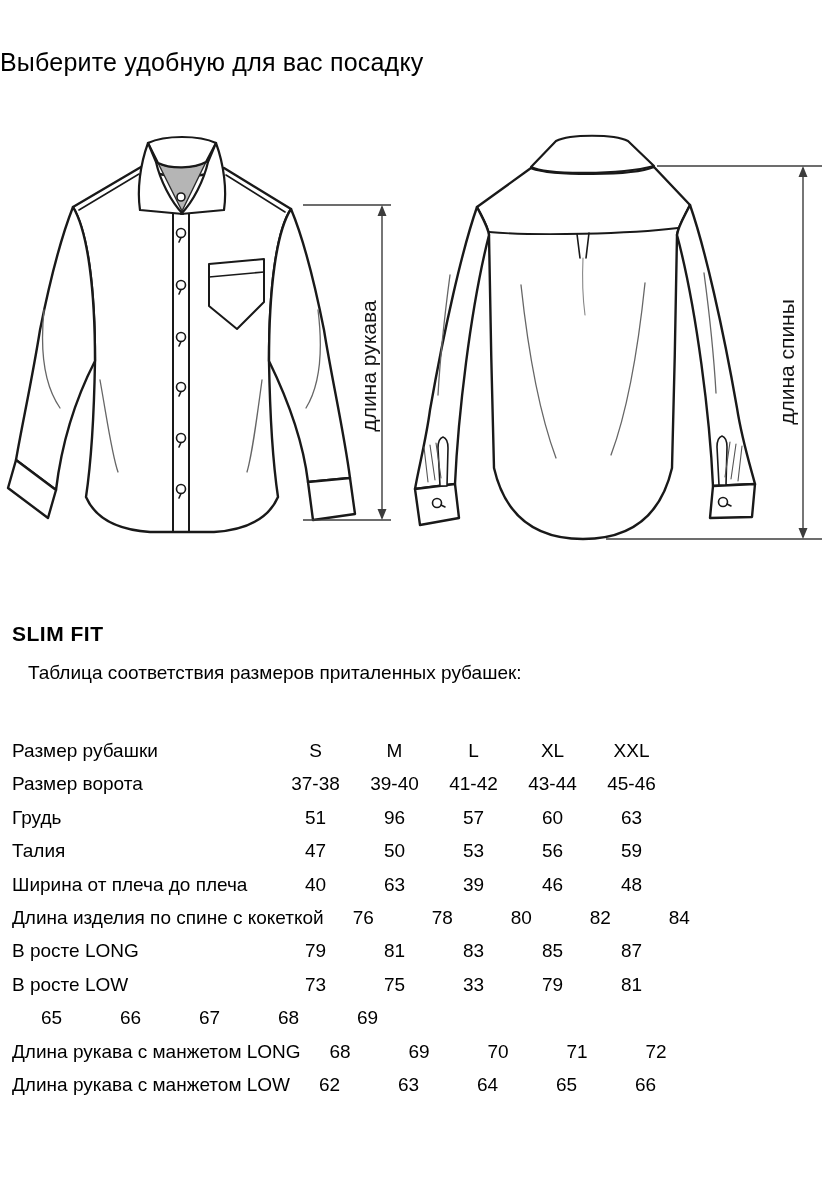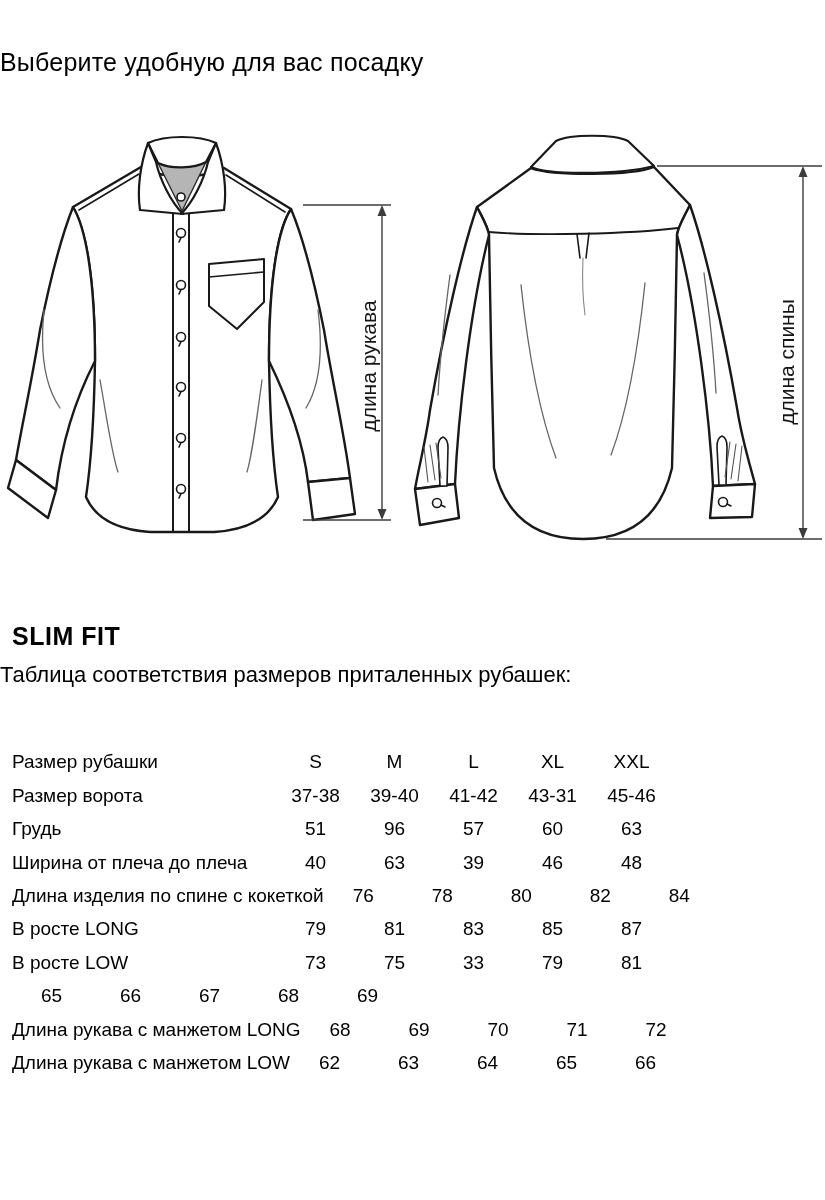--- a/index.html
+++ b/index.html
@@ -12,7 +12,7 @@
                  white-space:nowrap;width:150px;height:26px;line-height:26px;text-align:center;}
   .measure-label.front{left:294px;top:353px;}
   .measure-label.back{left:712px;top:349px;}
-  .fit-heading{position:absolute;left:12px;top:622px;font-size:25px;font-weight:700;letter-spacing:.5px;}
+  .fit-heading{position:absolute;left:12px;top:622px;font-size:21px;font-weight:700;letter-spacing:.5px;}
   .fit-subtitle{position:absolute;left:0;top:662px;font-size:22px;text-align:center;}
   .size-table{position:absolute;left:12px;top:740px;width:680px;font-size:19px;}
   .trow{height:33.4px;display:flex;align-items:flex-end;}

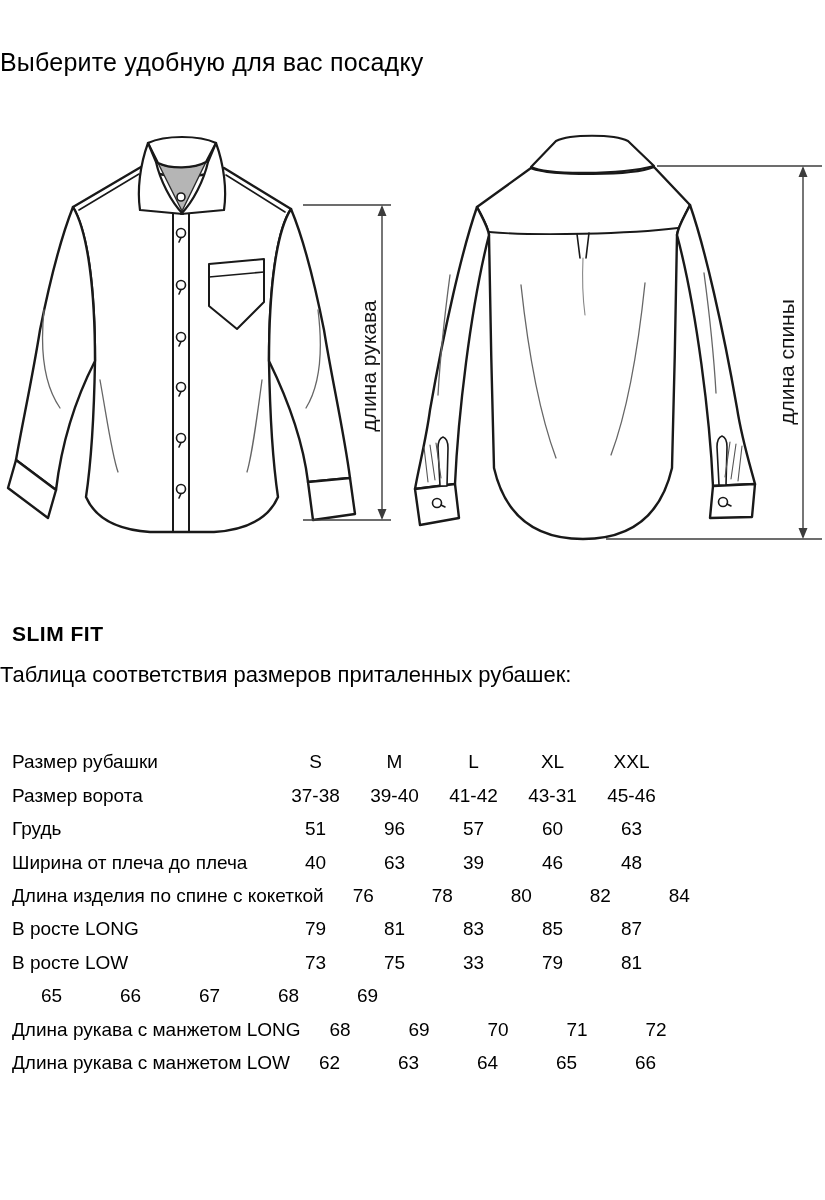--- a/index.html
+++ b/index.html
@@ -13,7 +13,7 @@
   .measure-label.front{left:294px;top:353px;}
   .measure-label.back{left:712px;top:349px;}
   .fit-heading{position:absolute;left:12px;top:622px;font-size:21px;font-weight:700;letter-spacing:.5px;}
-  .fit-subtitle{position:absolute;left:0;top:662px;font-size:22px;text-align:center;}
+  .fit-subtitle{position:absolute;left:28px;top:662px;font-size:19px;text-align:center;}
   .size-table{position:absolute;left:12px;top:740px;width:680px;font-size:19px;}
   .trow{height:33.4px;display:flex;align-items:flex-end;}
   .tlabel{flex:0 0 264px;white-space:nowrap;}

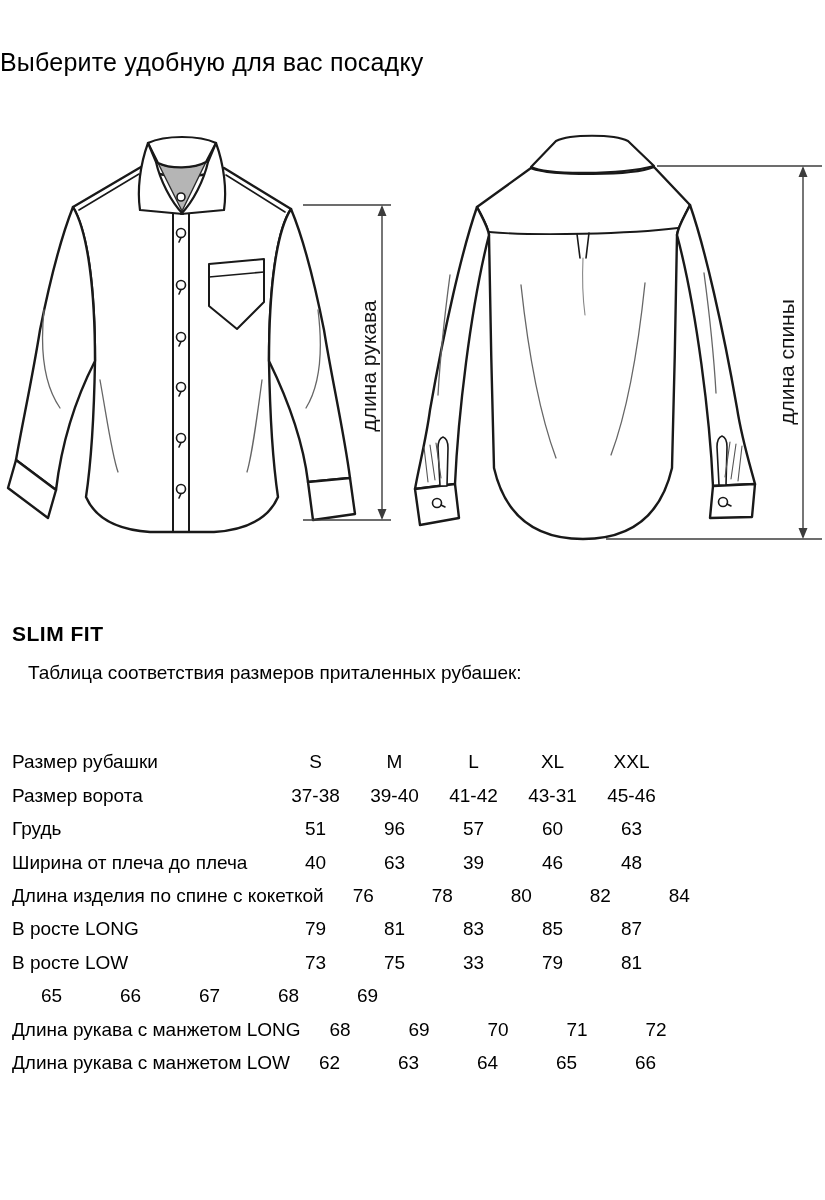--- a/index.html
+++ b/index.html
@@ -15,7 +15,7 @@
   .fit-heading{position:absolute;left:12px;top:622px;font-size:21px;font-weight:700;letter-spacing:.5px;}
   .fit-subtitle{position:absolute;left:28px;top:662px;font-size:19px;text-align:center;}
   .size-table{position:absolute;left:12px;top:740px;width:680px;font-size:19px;}
-  .trow{height:33.4px;display:flex;align-items:flex-end;}
+  .trow{height:33.4px;display:flex;align-items:flex-start;}
   .tlabel{flex:0 0 264px;white-space:nowrap;}
   .tval{flex:0 0 79px;text-align:center;}
 </style>

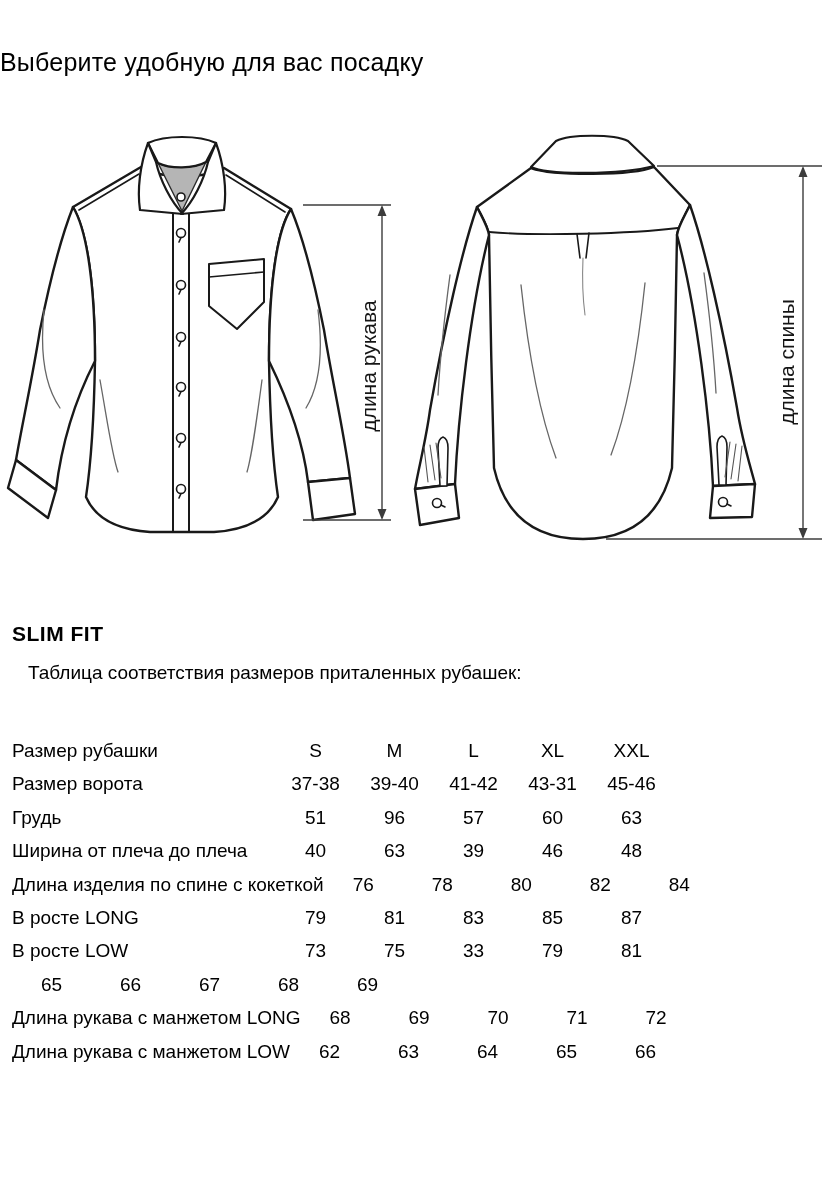--- a/index.html
+++ b/index.html
@@ -148,7 +148,7 @@
         <span class="tval">37-38</span>
         <span class="tval">39-40</span>
         <span class="tval">41-42</span>
-        <span class="tval">43-31</span>
+        <span class="tval">43-44</span>
         <span class="tval">45-46</span>
       </div>
       <div class="trow">

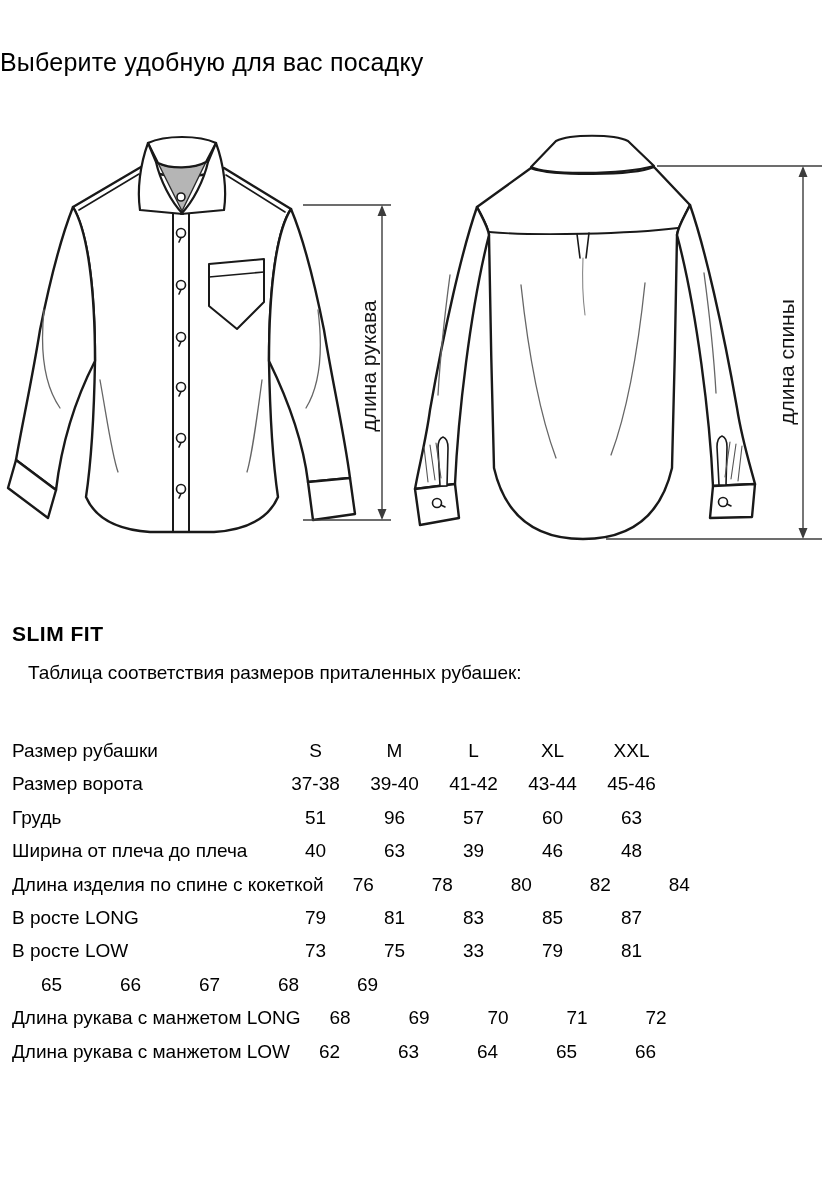--- a/index.html
+++ b/index.html
@@ -160,6 +160,14 @@
         <span class="tval">63</span>
       </div>
       <div class="trow">
+        <span class="tlabel">Талия</span>
+        <span class="tval">47</span>
+        <span class="tval">50</span>
+        <span class="tval">53</span>
+        <span class="tval">56</span>
+        <span class="tval">59</span>
+      </div>
+      <div class="trow">
         <span class="tlabel">Ширина от плеча до плеча</span>
         <span class="tval">40</span>
         <span class="tval">63</span>

